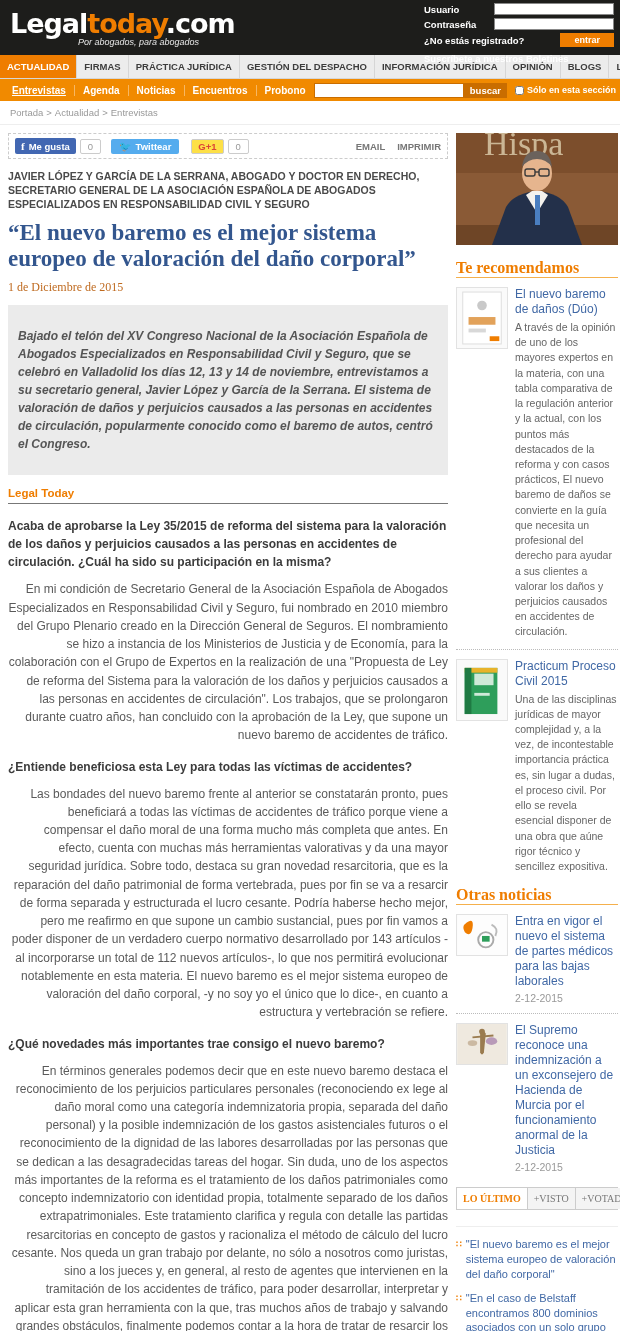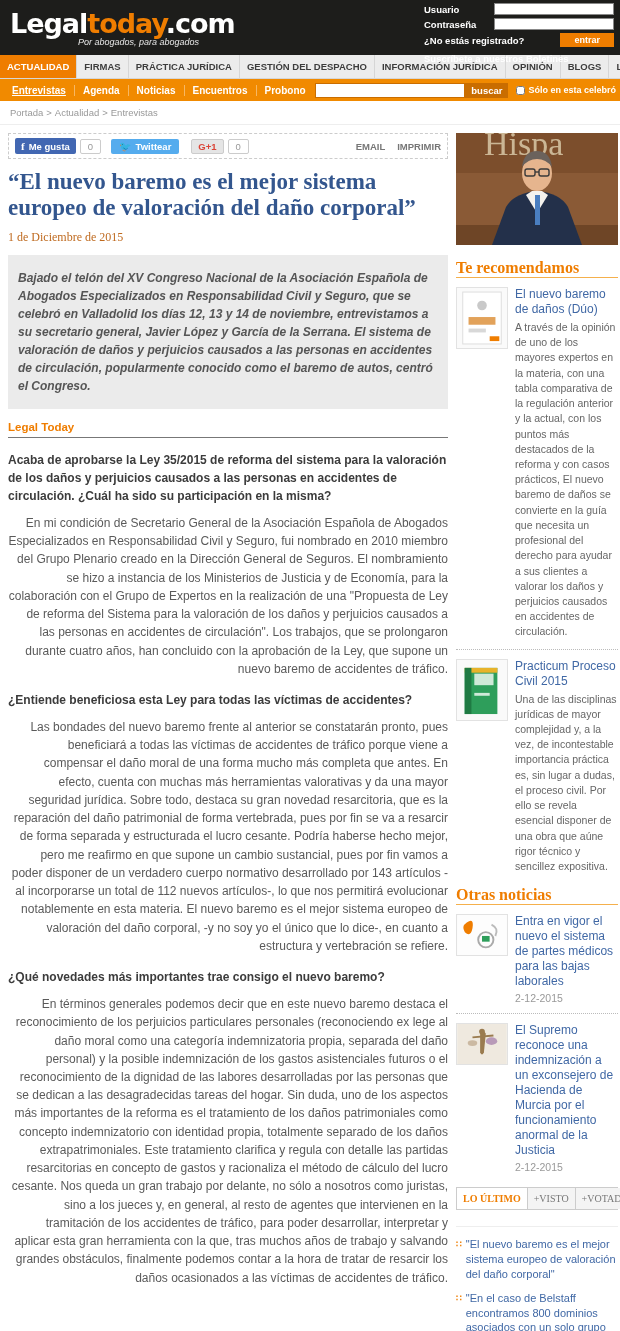--- a/index.html
+++ b/index.html
@@ -139,7 +139,7 @@
     <input class="search" type="text" style="">
     <button class="btn-buscar">buscar</button>
     <input class="chk" type="checkbox" style="">
-    <span class="chklabel">Sólo en esta celebró</span>
+    <span class="chklabel">Sólo en esta sección</span>
   </div>
 
   <div class="crumbs">

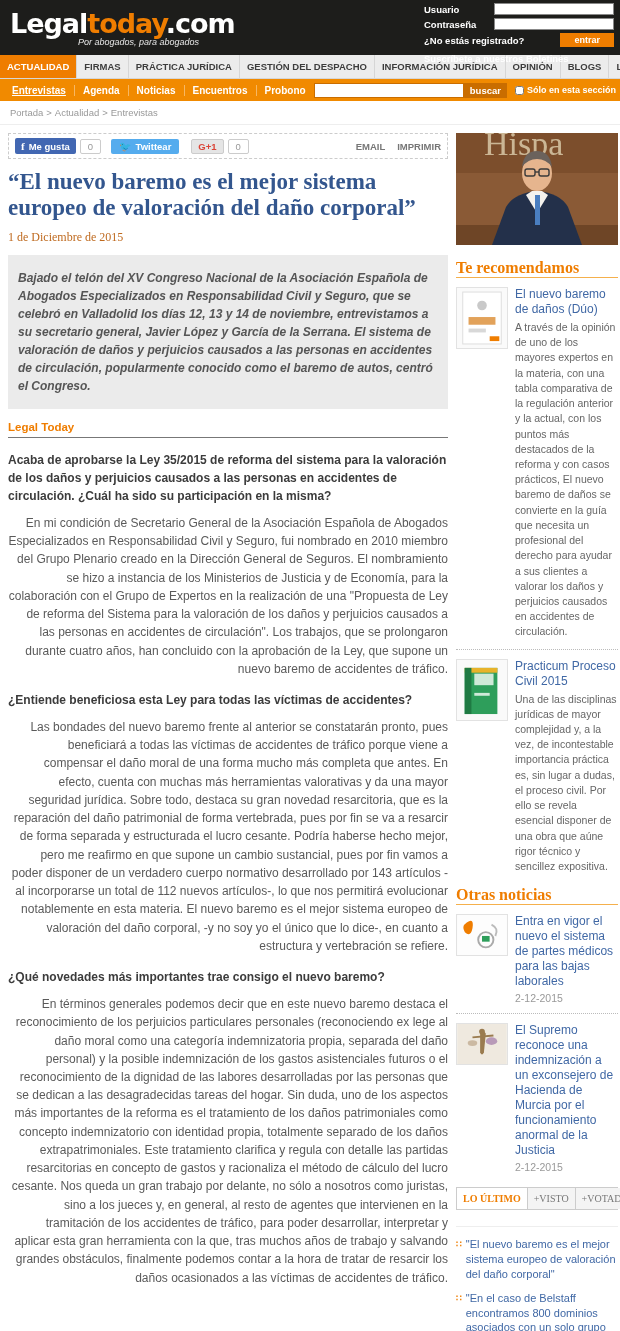--- a/index.html
+++ b/index.html
@@ -55,7 +55,7 @@
   .cnt { border:1px solid #ccc; color:#999; font-size:9.5px; padding:1px 7px; margin:0 10px 0 4px; border-radius:2px; background:#fff; }
   .tw-btn { background:#55acee; color:#fff; font-size:9.5px; font-weight:bold; border-radius:2px; padding:2px 8px; display:flex; align-items:center; cursor:pointer; margin-right:12px; }
   .tw-bird { margin-right:4px; font-size:10px; }
-  .gp-btn { background:#e5e5e5; border:1px solid #ccc; border-radius:2px; font-size:9.5px; font-weight:bold; color:#db4437; padding:1px 6px; cursor:pointer; }
+  .gp-btn { background:#fde047; border:1px solid #ccc; border-radius:2px; font-size:9.5px; font-weight:bold; color:#db4437; padding:1px 6px; cursor:pointer; }
   .social .spacer { flex:1; }
   .social .mail { color:#777; font-size:9.5px; font-weight:bold; margin-left:12px; cursor:pointer; }
 

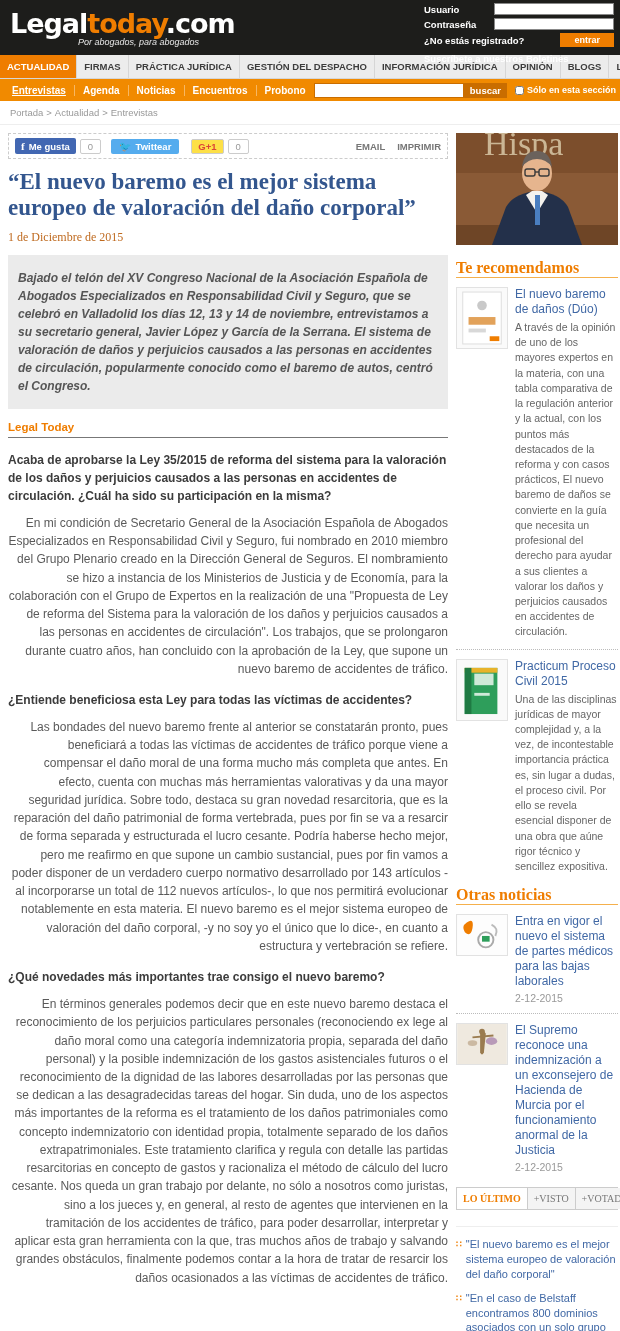--- a/index.html
+++ b/index.html
@@ -167,6 +167,7 @@
         <span class="mail">IMPRIMIR</span>
       </div>
 
+      <div class="kicker">JAVIER LÓPEZ Y GARCÍA DE LA SERRANA, ABOGADO Y DOCTOR EN DERECHO, SECRETARIO GENERAL DE LA ASOCIACIÓN ESPAÑOLA DE ABOGADOS ESPECIALIZADOS EN RESPONSABILIDAD CIVIL Y SEGURO</div>
       <h1 class="title">“El nuevo baremo es el mejor sistema europeo de valoración del daño corporal”</h1>
       <div class="date">1 de Diciembre de 2015</div>
 

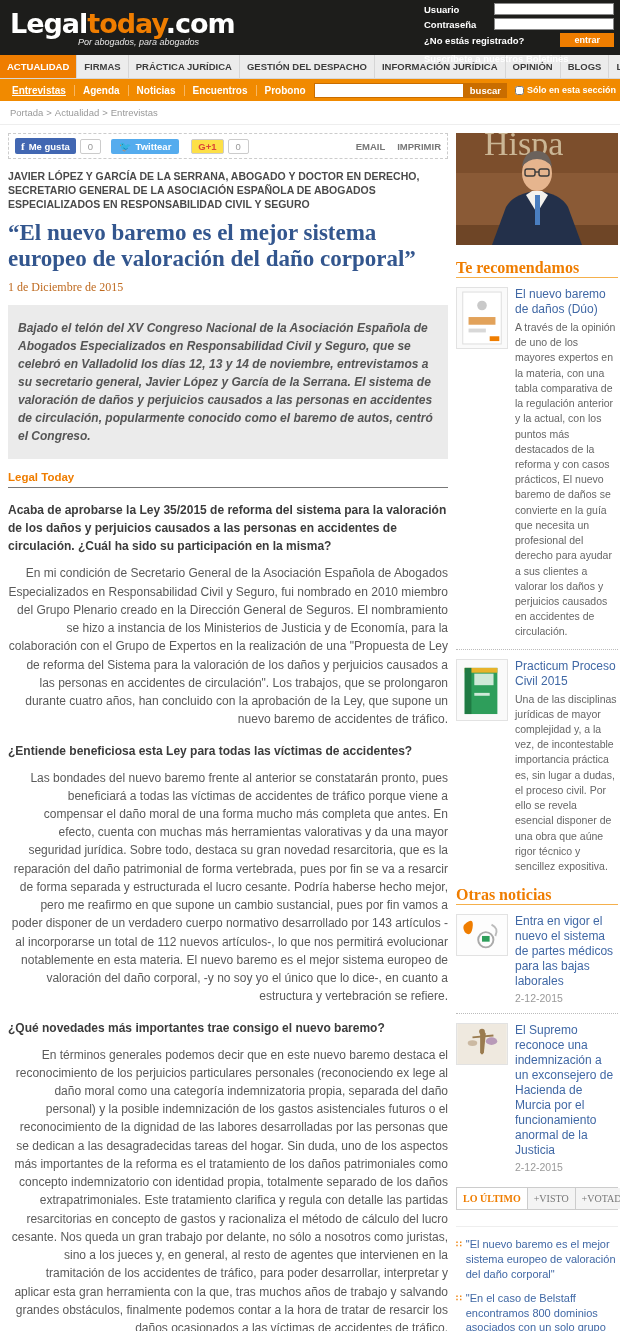--- a/index.html
+++ b/index.html
@@ -63,7 +63,7 @@
   .kicker { font-size:10.5px; font-weight:bold; color:#4a4a4a; line-height:1.35; margin:2px 0 8px; }
   h1.title { font-family:"Liberation Serif",serif; font-size:23px; font-weight:bold; color:#33568e; line-height:1.15; margin-bottom:8px; }
   .date { font-family:"Liberation Serif",serif; font-size:12px; color:#bf6a1f; margin-bottom:10px; }
-  .lead { background:#ebebeb; padding:14px 10px; font-size:12px; font-weight:bold; font-style:italic; color:#555; line-height:1.5; margin-bottom:12px; }
+  .lead { background:#ebebeb; padding:22px 10px; font-size:12px; font-weight:bold; font-style:italic; color:#555; line-height:1.5; margin-bottom:12px; }
   .byline { color:#ef7d00; font-size:11.5px; font-weight:bold; margin:4px 0 4px; }
   .byline-hr { border:none; border-top:1px solid #777; margin-bottom:12px; }
   .q { font-size:12px; font-weight:bold; color:#3c3c3c; line-height:1.5; margin:13px 0 9px; }

